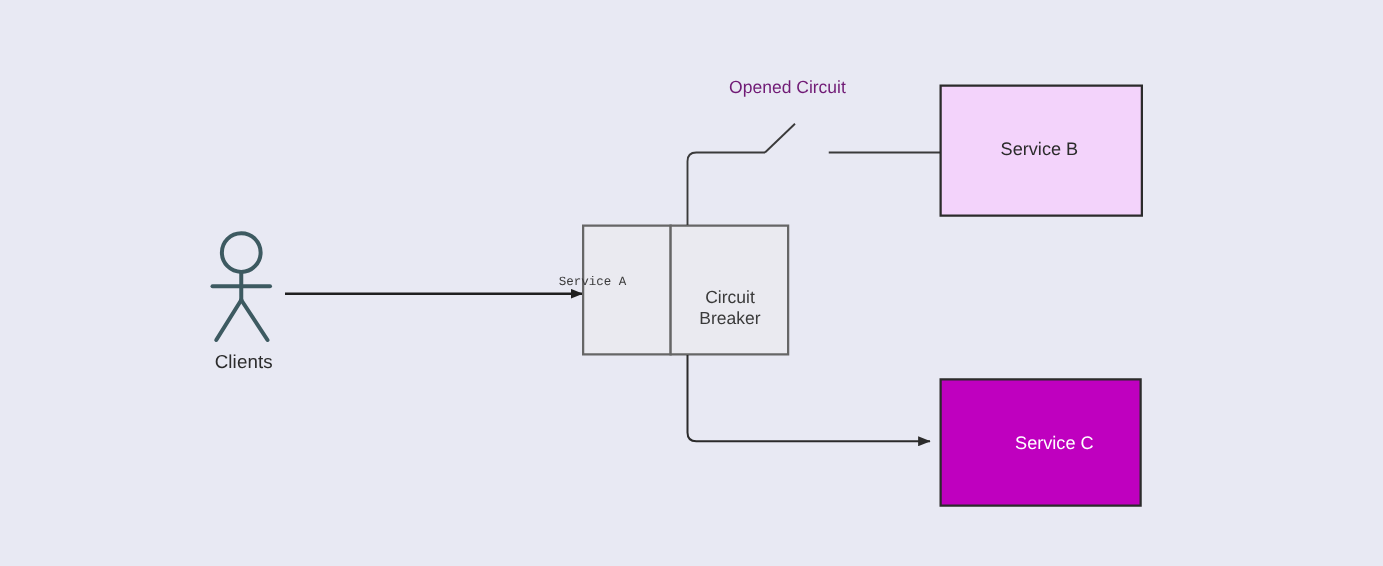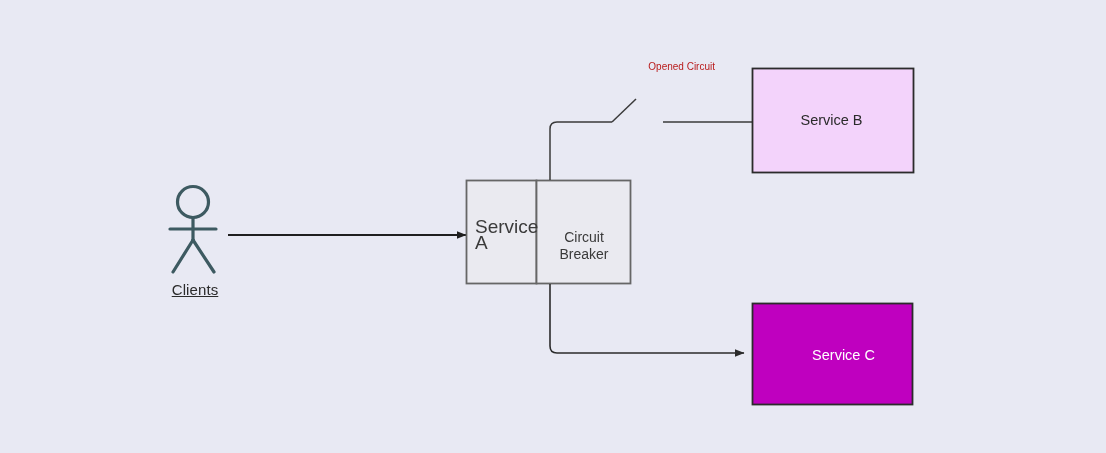--- a/index.html
+++ b/index.html
@@ -83,9 +83,9 @@
     left: 545px;
     top: 61px;
     width: 170px;
-    text-align: right;
-    font-size: 10px;
-    color: #b91c1c;
+    text-align: center;
+    font-size: 14px;
+    color: #701a75;
   }
 </style>
 </head>

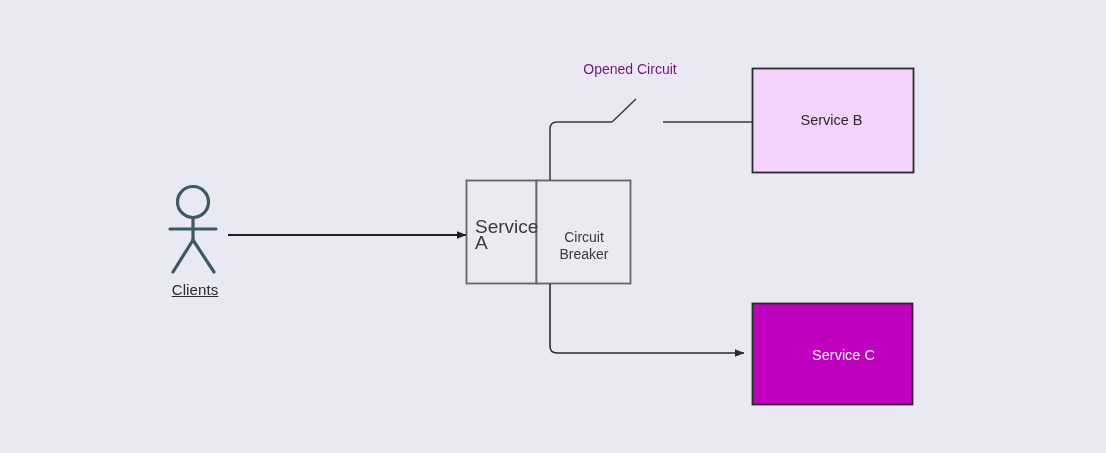--- a/index.html
+++ b/index.html
@@ -45,13 +45,14 @@
   }
   
   #service-a-label {
-    left: 475px;
+    left: 447px;
     top: 219px;
     width: 58px;
     text-align: left;
-    font-size: 19px;
+    font-size: 10px;
     line-height: 16px;
     color: #3a3a3a;
+    font-family: Liberation Mono, monospace;
   }
   
   #circuit-breaker-label {

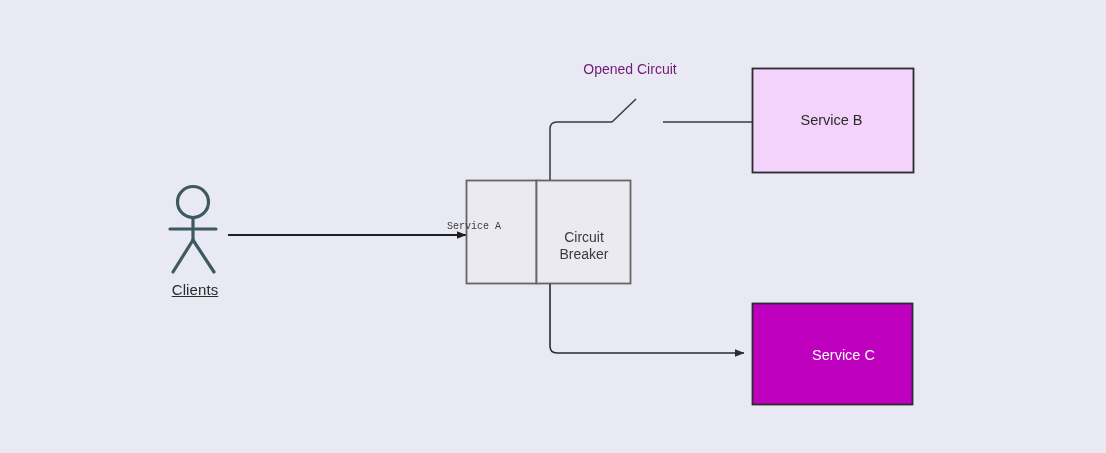--- a/index.html
+++ b/index.html
@@ -41,7 +41,6 @@
     font-size: 15px;
     color: #2b2b2b;
     letter-spacing: 0.1px;
-    text-decoration: underline;
   }
   
   #service-a-label {

